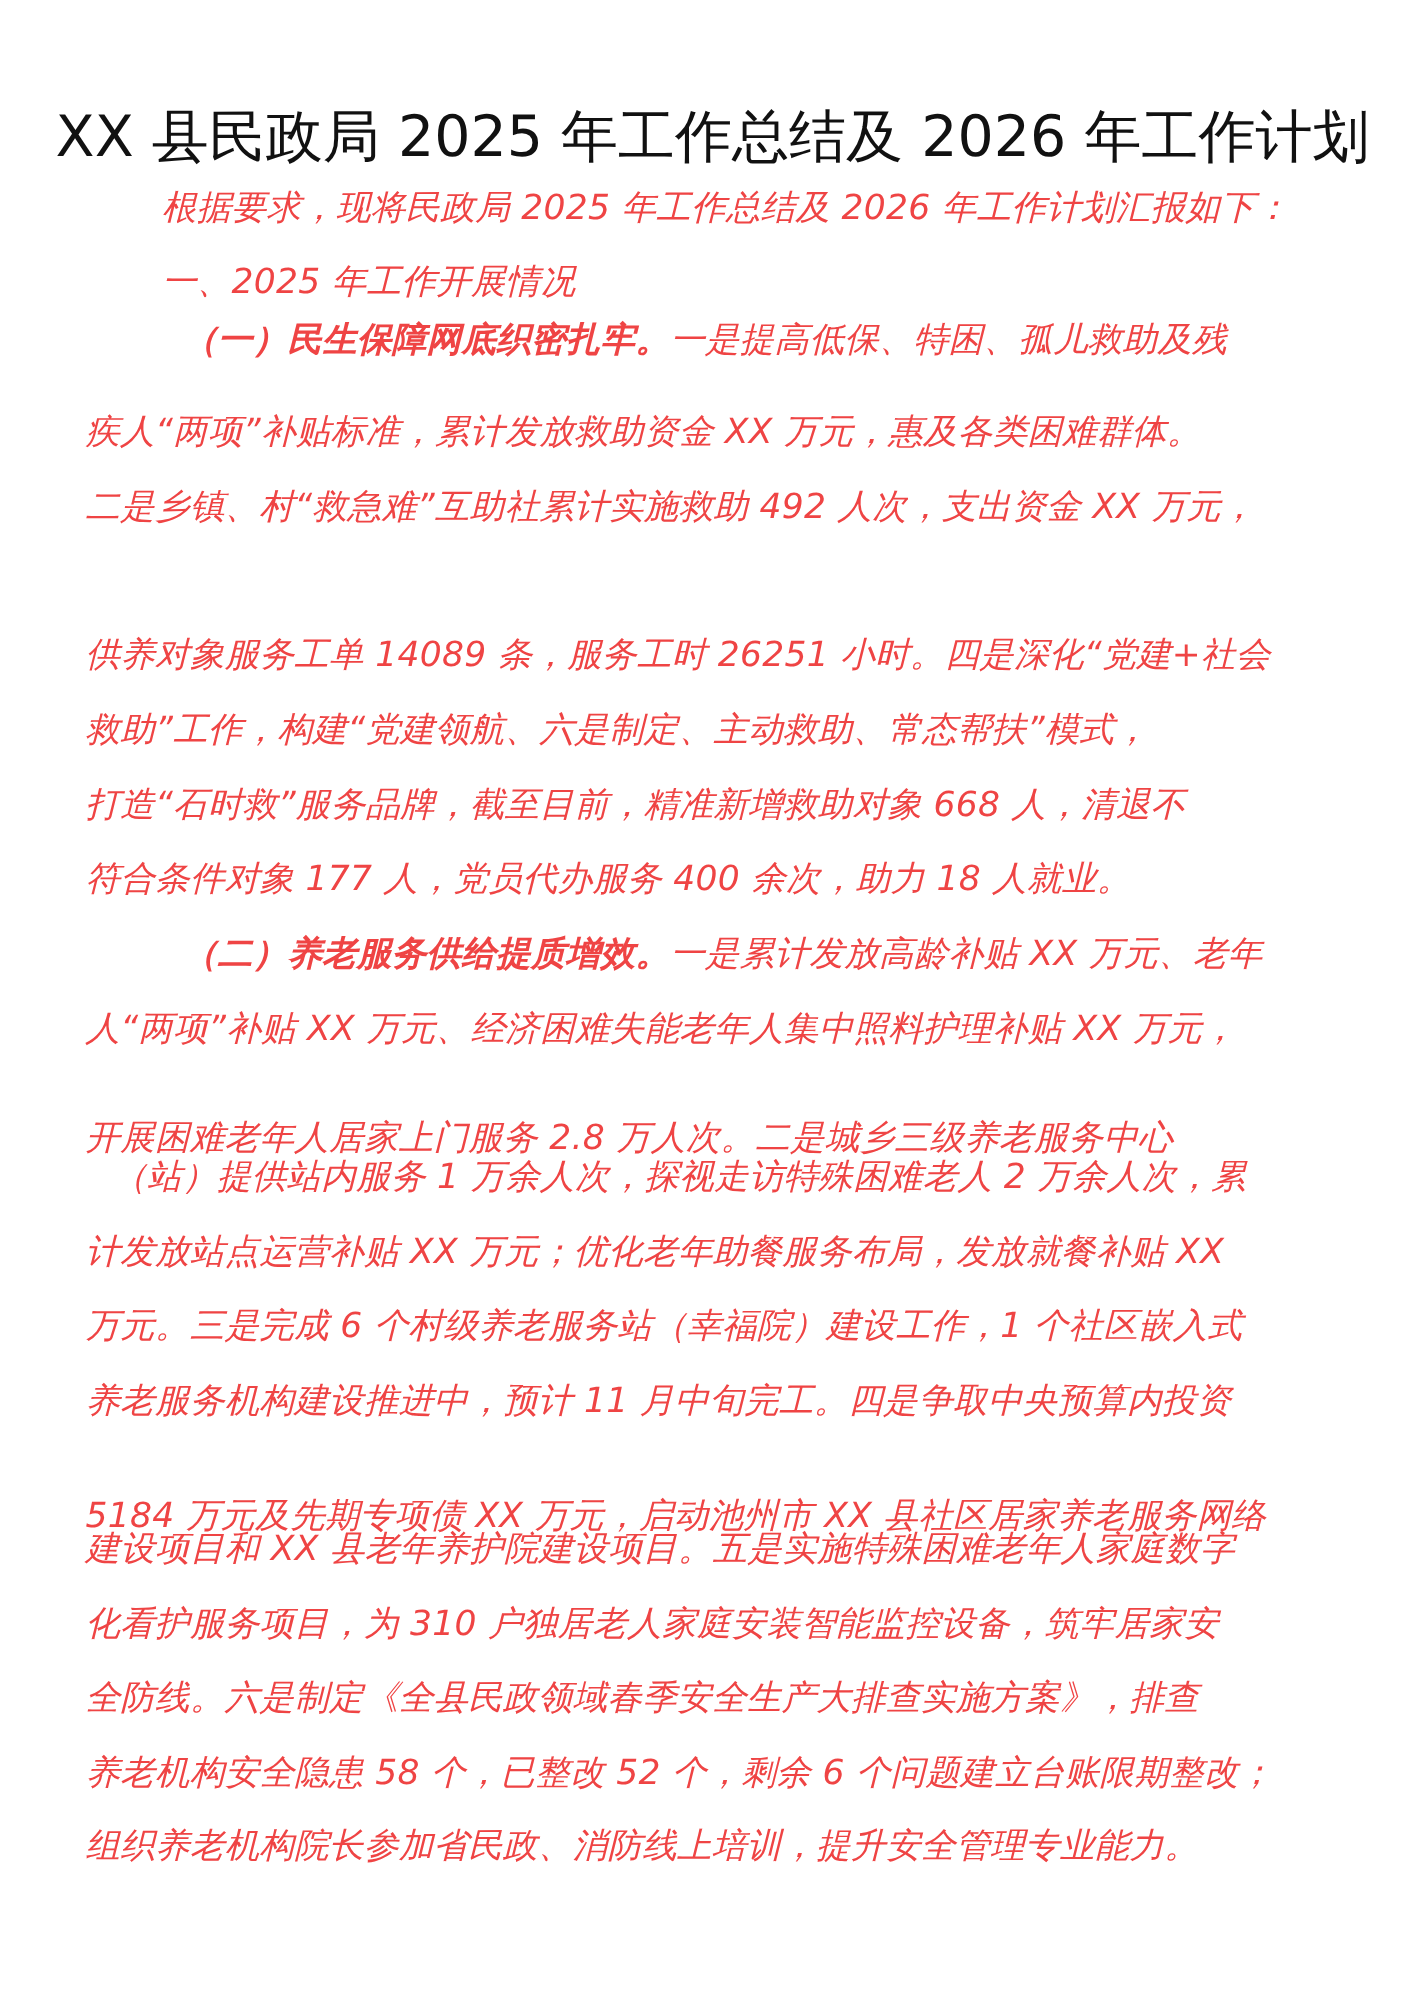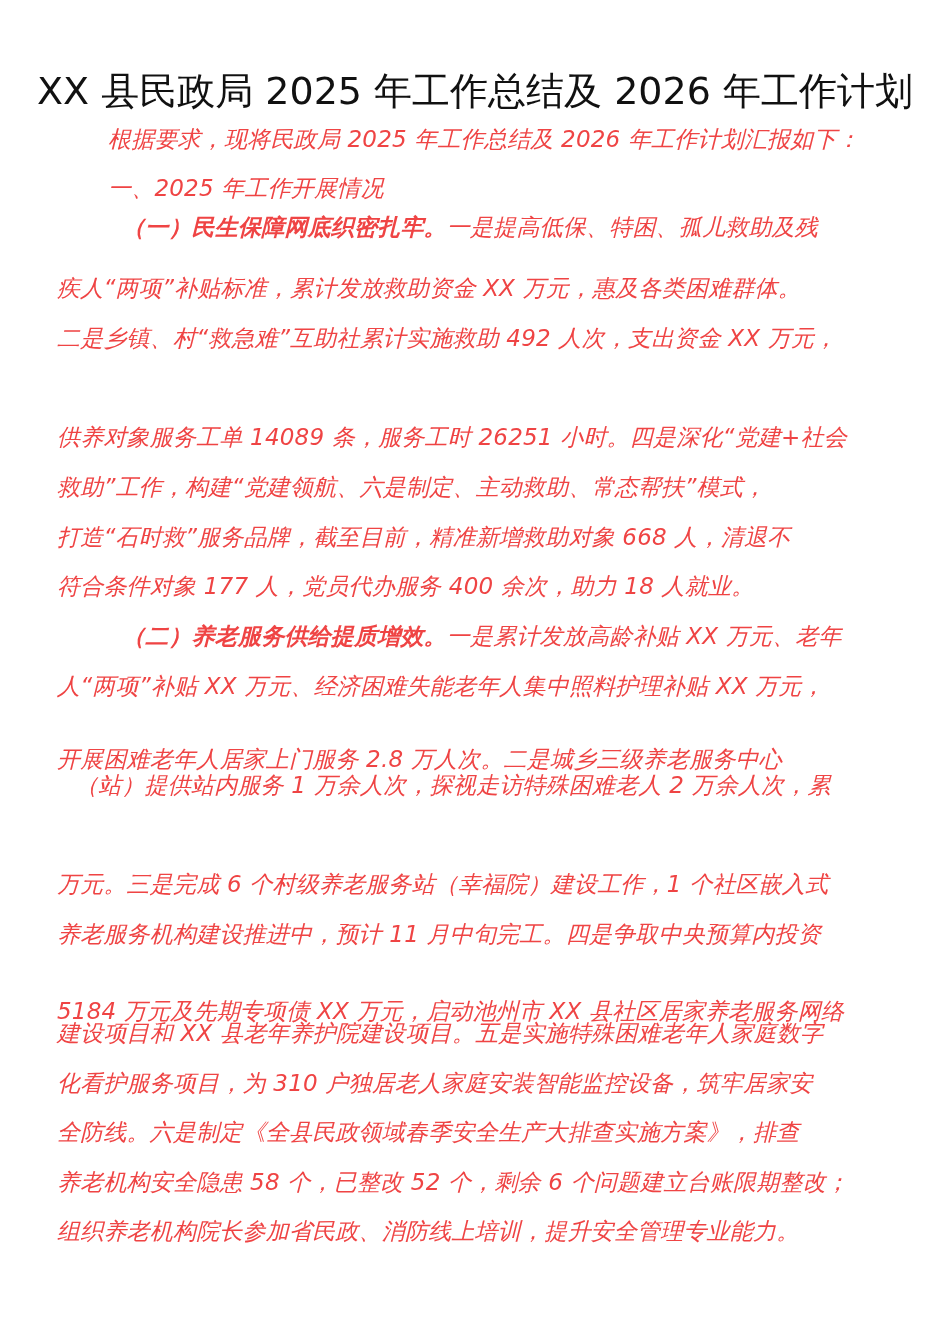--- a/index.html
+++ b/index.html
@@ -75,6 +75,7 @@
   <div class="line" style="top:671px;">人“两项”补贴 XX 万元、经济困难失能老年人集中照料护理补贴 XX 万元，</div>
   <div class="line" style="top:744px;">开展困难老年人居家上门服务 2.8 万人次。二是城乡三级养老服务中心</div>
   <div class="line" style="top:770px;margin-left:18px;">（站）提供站内服务 1 万余人次，探视走访特殊困难老人 2 万余人次，累</div>
+  <div class="line" style="top:820px;">计发放站点运营补贴 XX 万元；优化老年助餐服务布局，发放就餐补贴 XX</div>
   <div class="line" style="top:869px;">万元。三是完成 6 个村级养老服务站（幸福院）建设工作，1 个社区嵌入式</div>
   <div class="line" style="top:919px;">养老服务机构建设推进中，预计 11 月中旬完工。四是争取中央预算内投资</div>
   <div class="line" style="top:996px;">5184 万元及先期专项债 XX 万元，启动池州市 XX 县社区居家养老服务网络</div>

